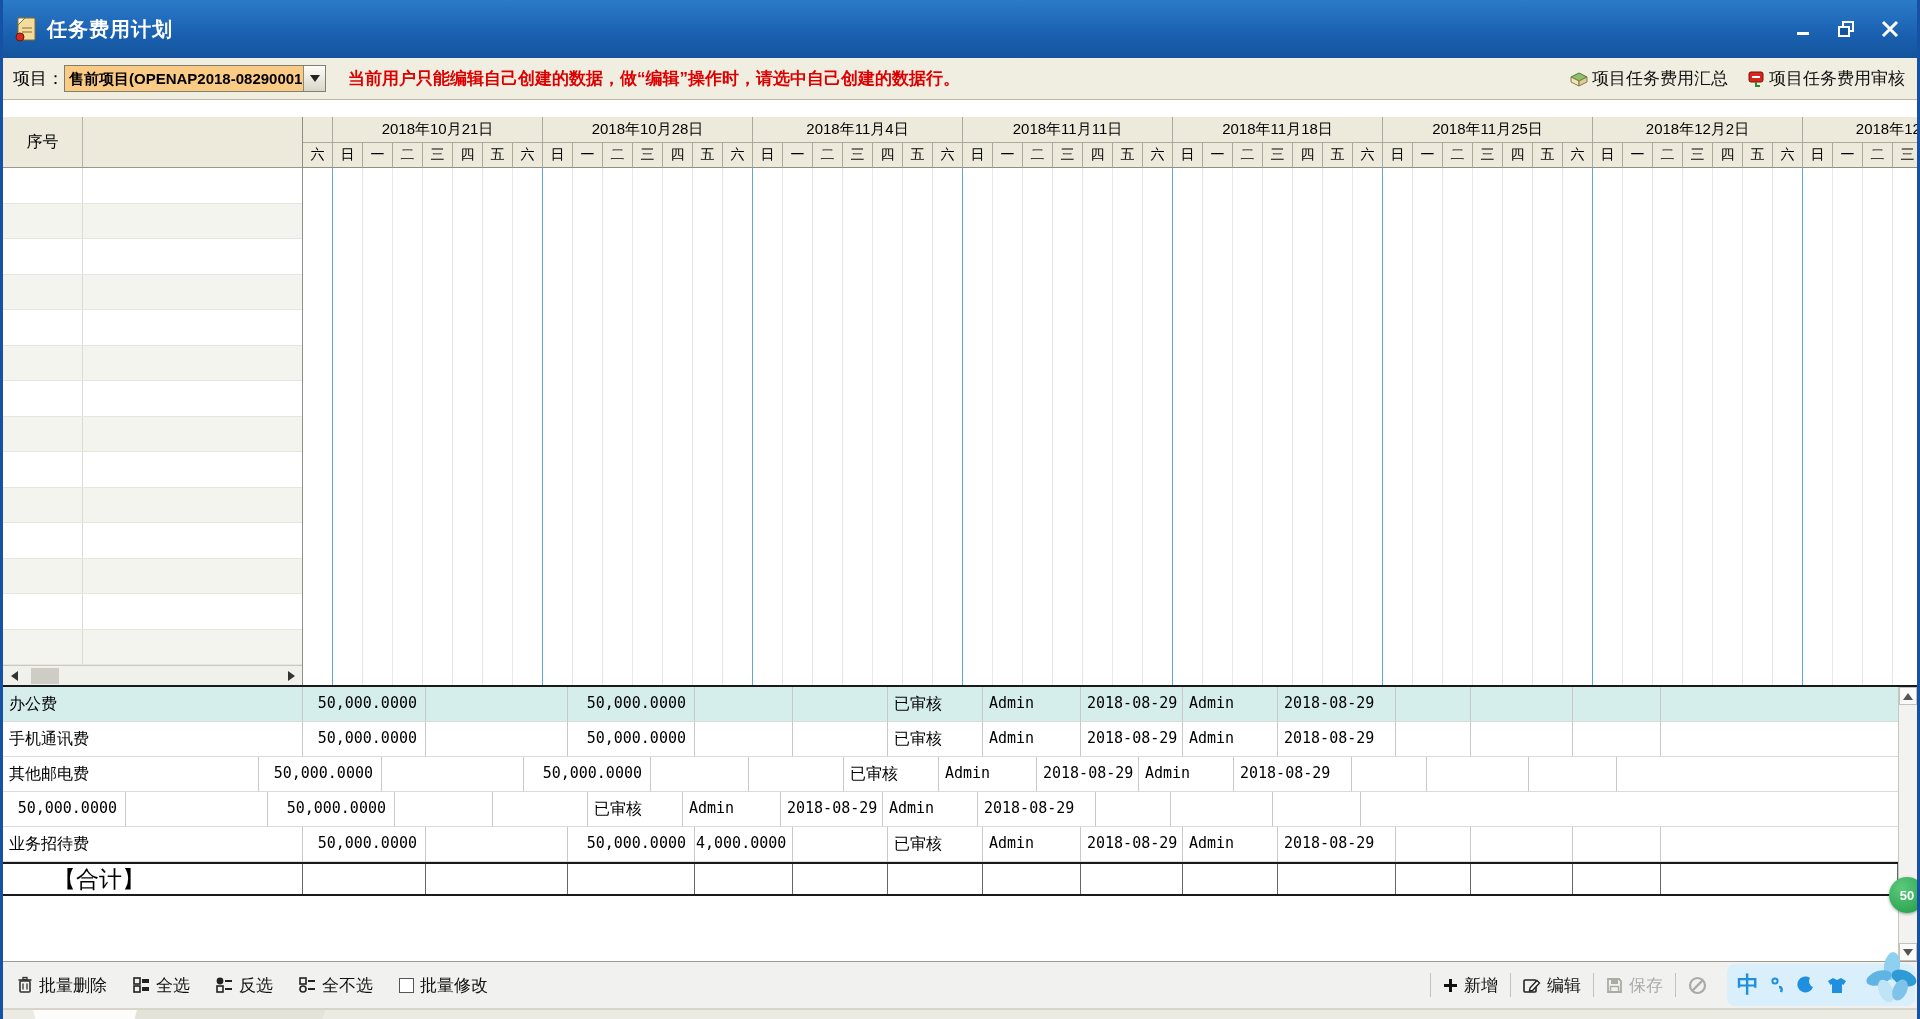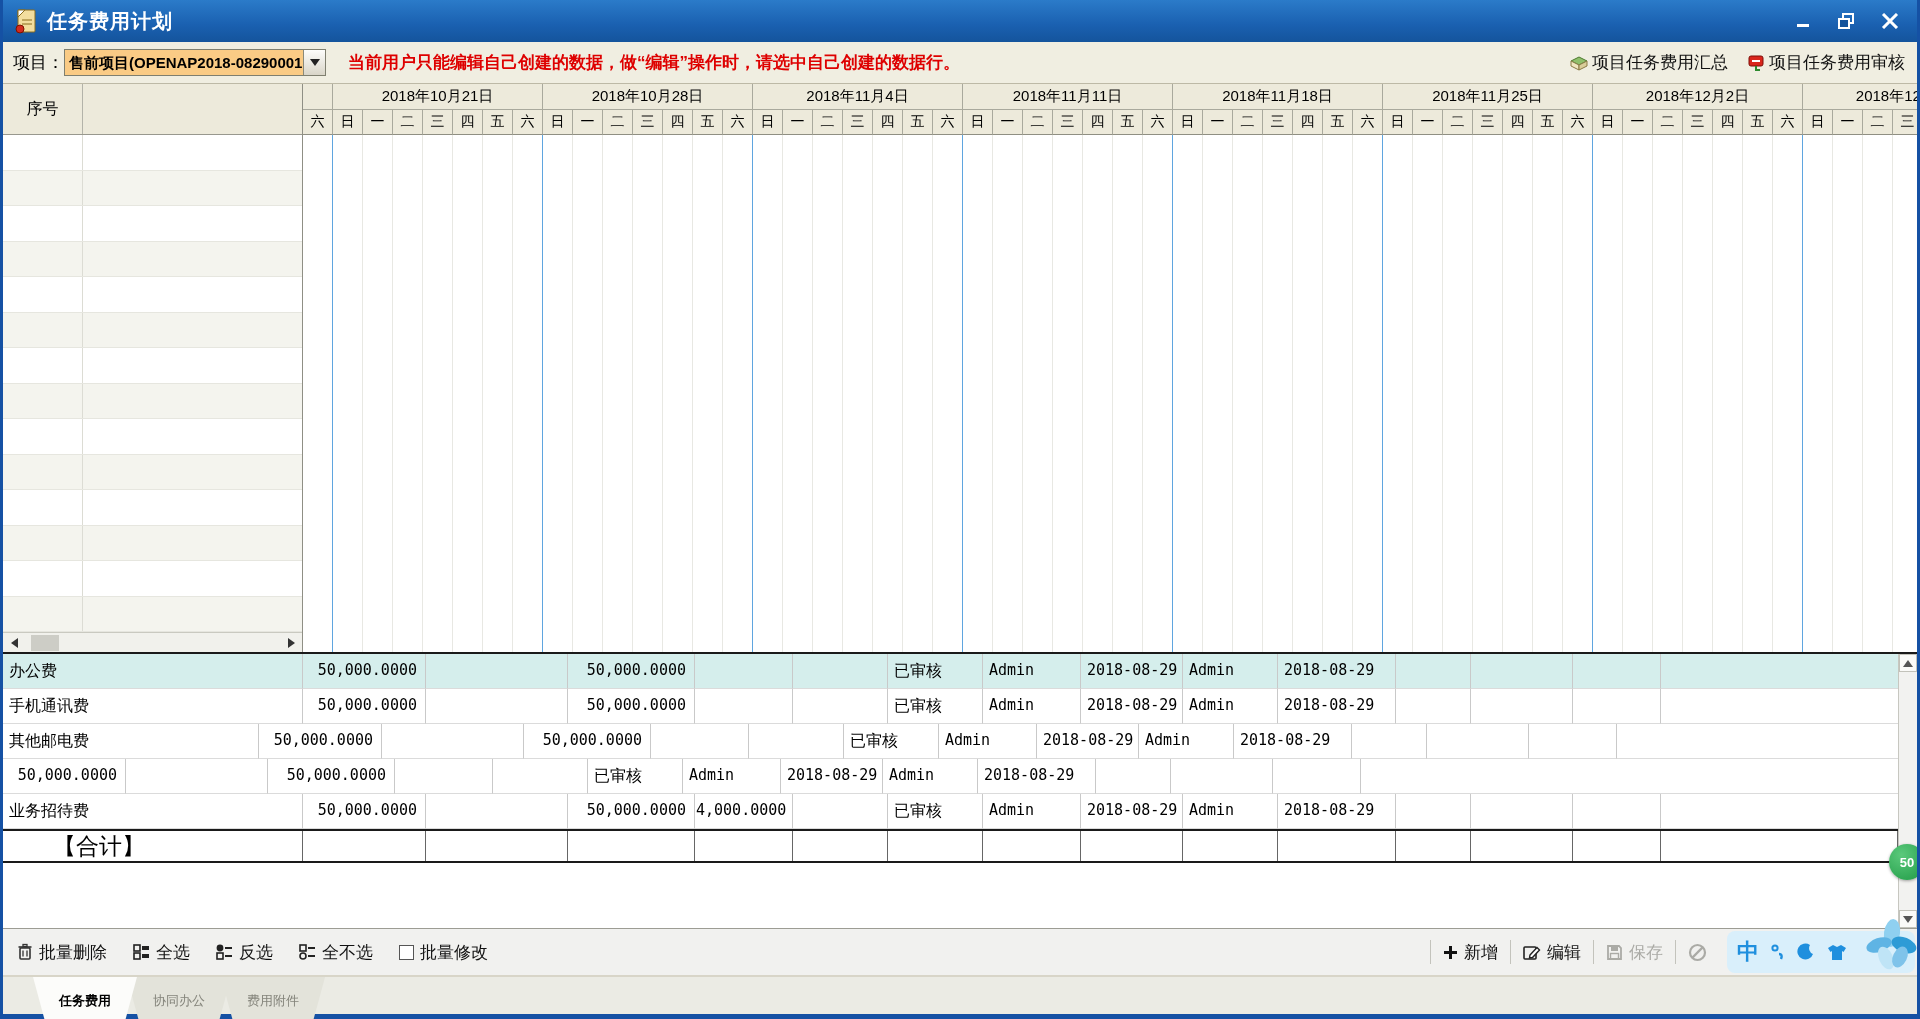--- a/index.html
+++ b/index.html
@@ -12,7 +12,7 @@
     display:flex; flex-direction:column; }
 
   
-  .titlebar { height:42px; background:linear-gradient(180deg,#2B7BC9 0%,#1A60B0 60%,#14549C 100%);
+  .titlebar { height:58px; background:linear-gradient(180deg,#2B7BC9 0%,#1A60B0 60%,#14549C 100%);
     display:flex; align-items:center; padding:0 10px; flex:0 0 auto; }
   .title-icon { width:26px; height:26px; margin-right:8px; }
   .title-text { color:#fff; font-size:20px; font-weight:bold; letter-spacing:1px; }

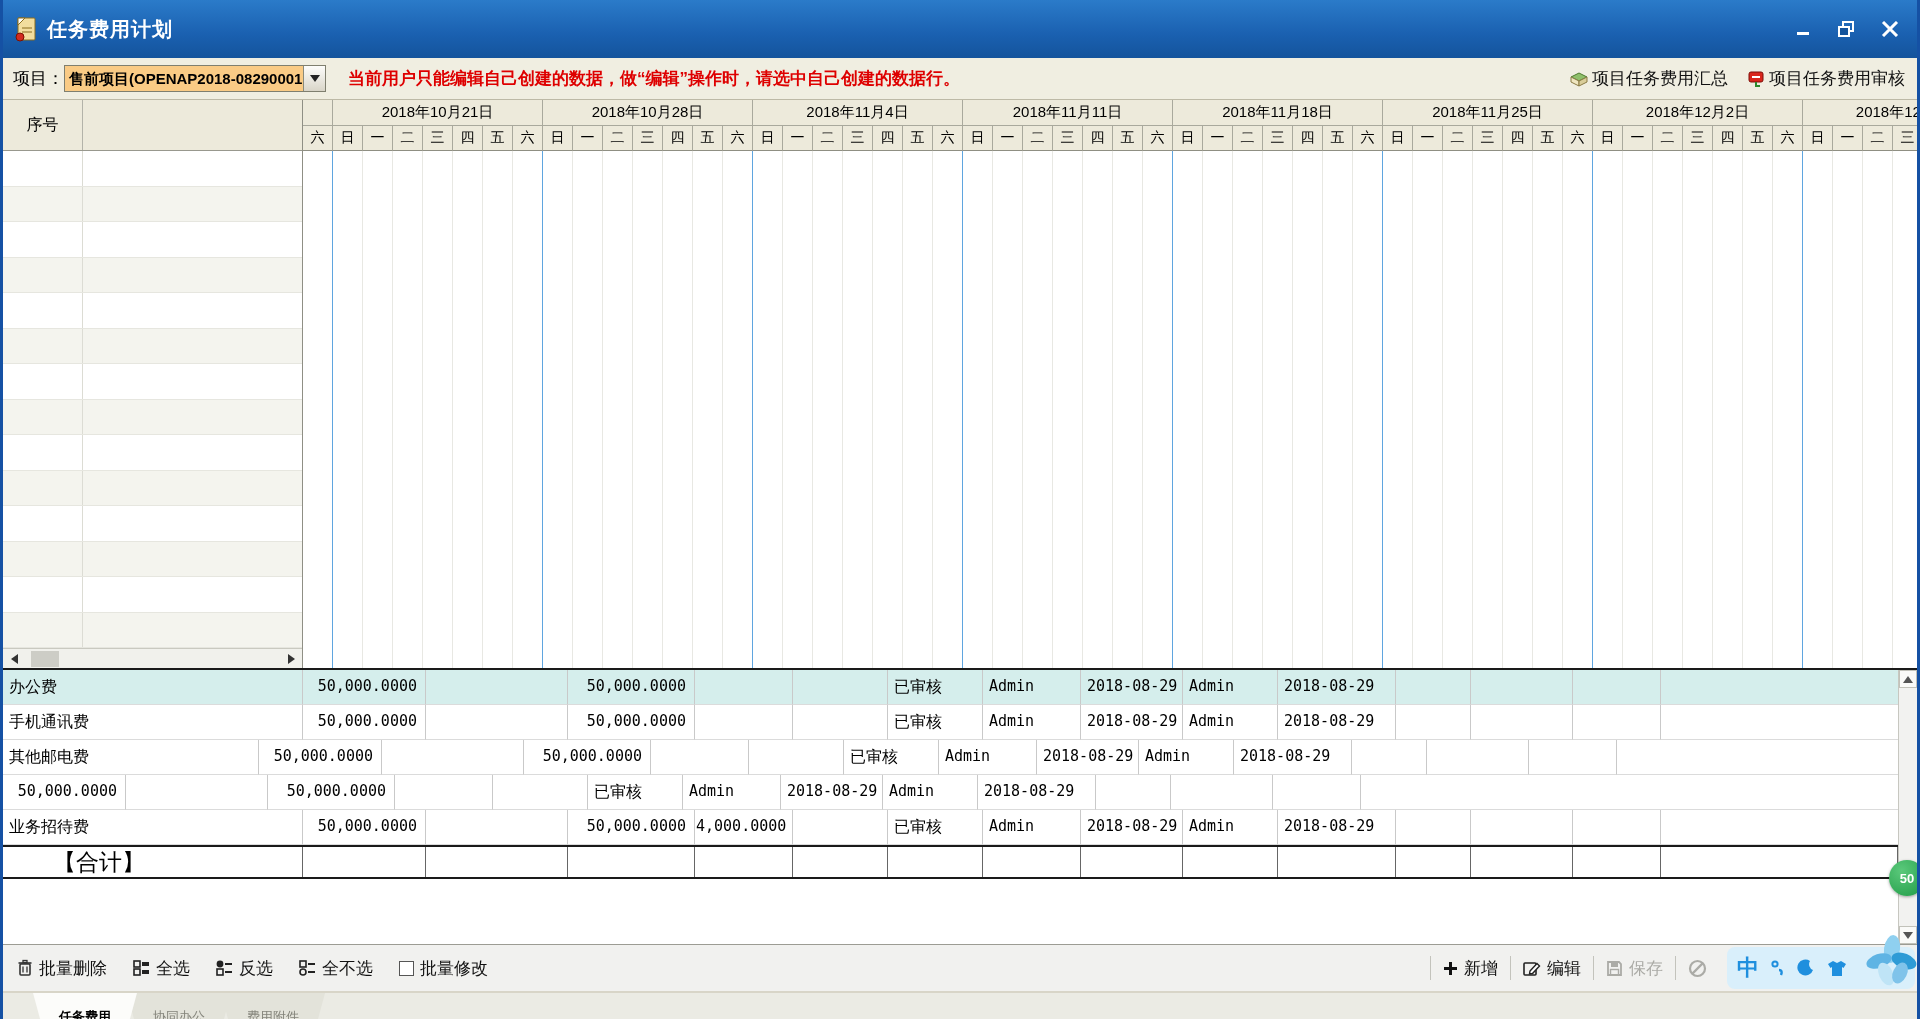--- a/index.html
+++ b/index.html
@@ -35,7 +35,7 @@
   .top-link { display:flex; align-items:center; gap:3px; font-size:17px; color:#111; cursor:pointer; white-space:nowrap; }
 
   
-  .gantt { height:568px; display:flex; flex:0 0 auto; background:#14b8a6; overflow:hidden; }
+  .gantt { height:568px; display:flex; flex:0 0 auto; background:#14b8a6; overflow:hidden;margin-top:17px; }
   .left-panel { width:300px; flex:0 0 auto; border-right:1px solid #8f8f85; display:flex; flex-direction:column; }
   .lp-header { height:51px; display:flex; background:#EDEADB; border-bottom:1px solid #98988E; }
   .lp-header .c1 { width:80px; border-right:1px solid #B3B3A9; }

